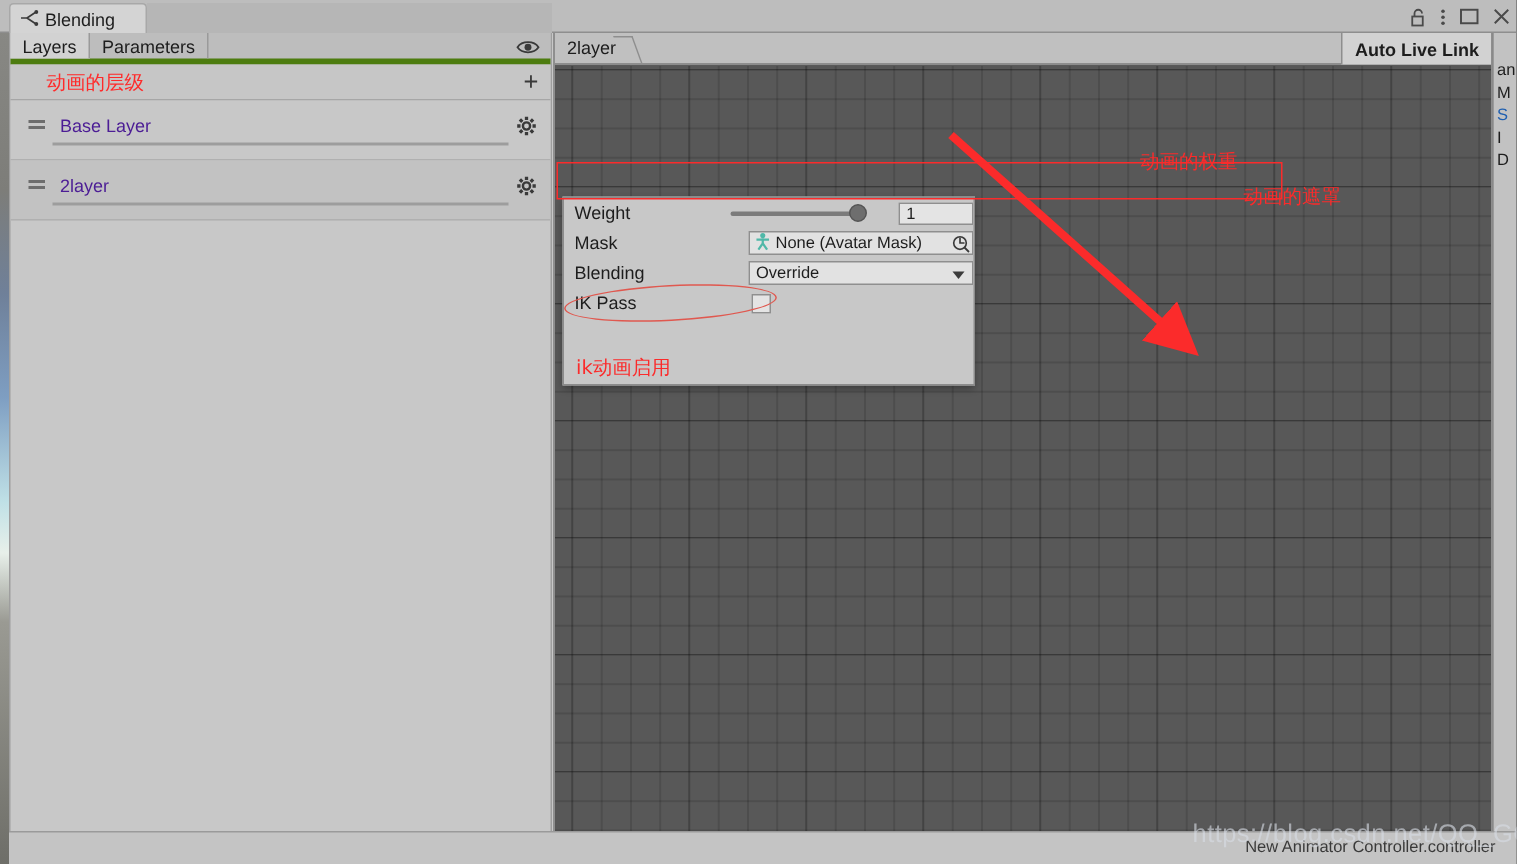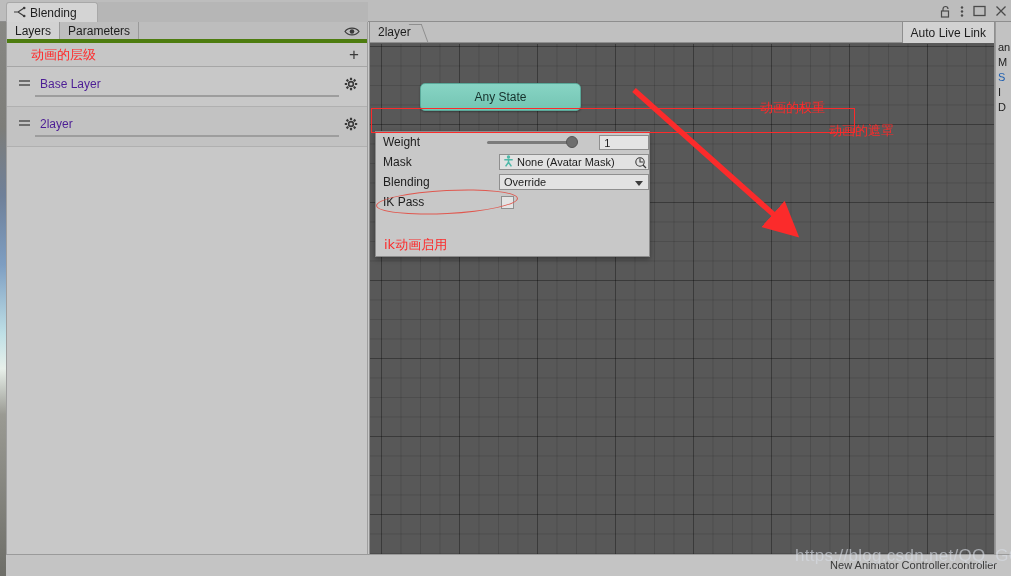--- a/index.html
+++ b/index.html
@@ -156,7 +156,7 @@
     background: #d2d2d2;
     border-left: 1px solid #8e8e8e;
     display: flex; align-items: center;
-    font-size: 12px; color: #1d1d1d;
+    font-size: 12px; color: #1d1d1d; font-weight: bold;
   }
   .graph-canvas {
     position: absolute; left: 0; top: 22px; right: 0; bottom: 0;

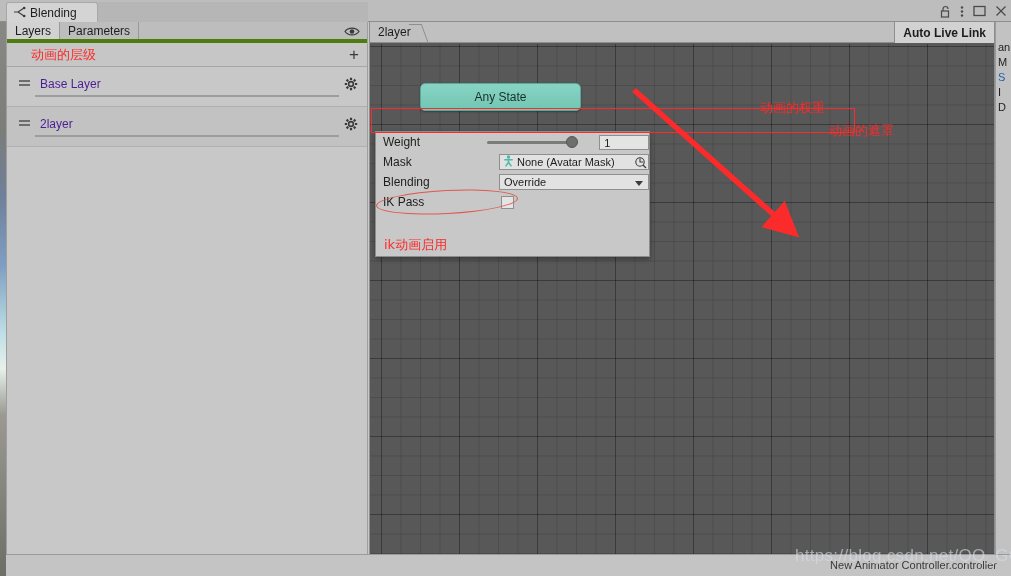--- a/index.html
+++ b/index.html
@@ -405,9 +405,6 @@
 
     <div class="graph-canvas">
 
-      <div class="node-anystate">
-        <span>Any State</span>
-      </div>
 
       <div class="settings-pop">
 

